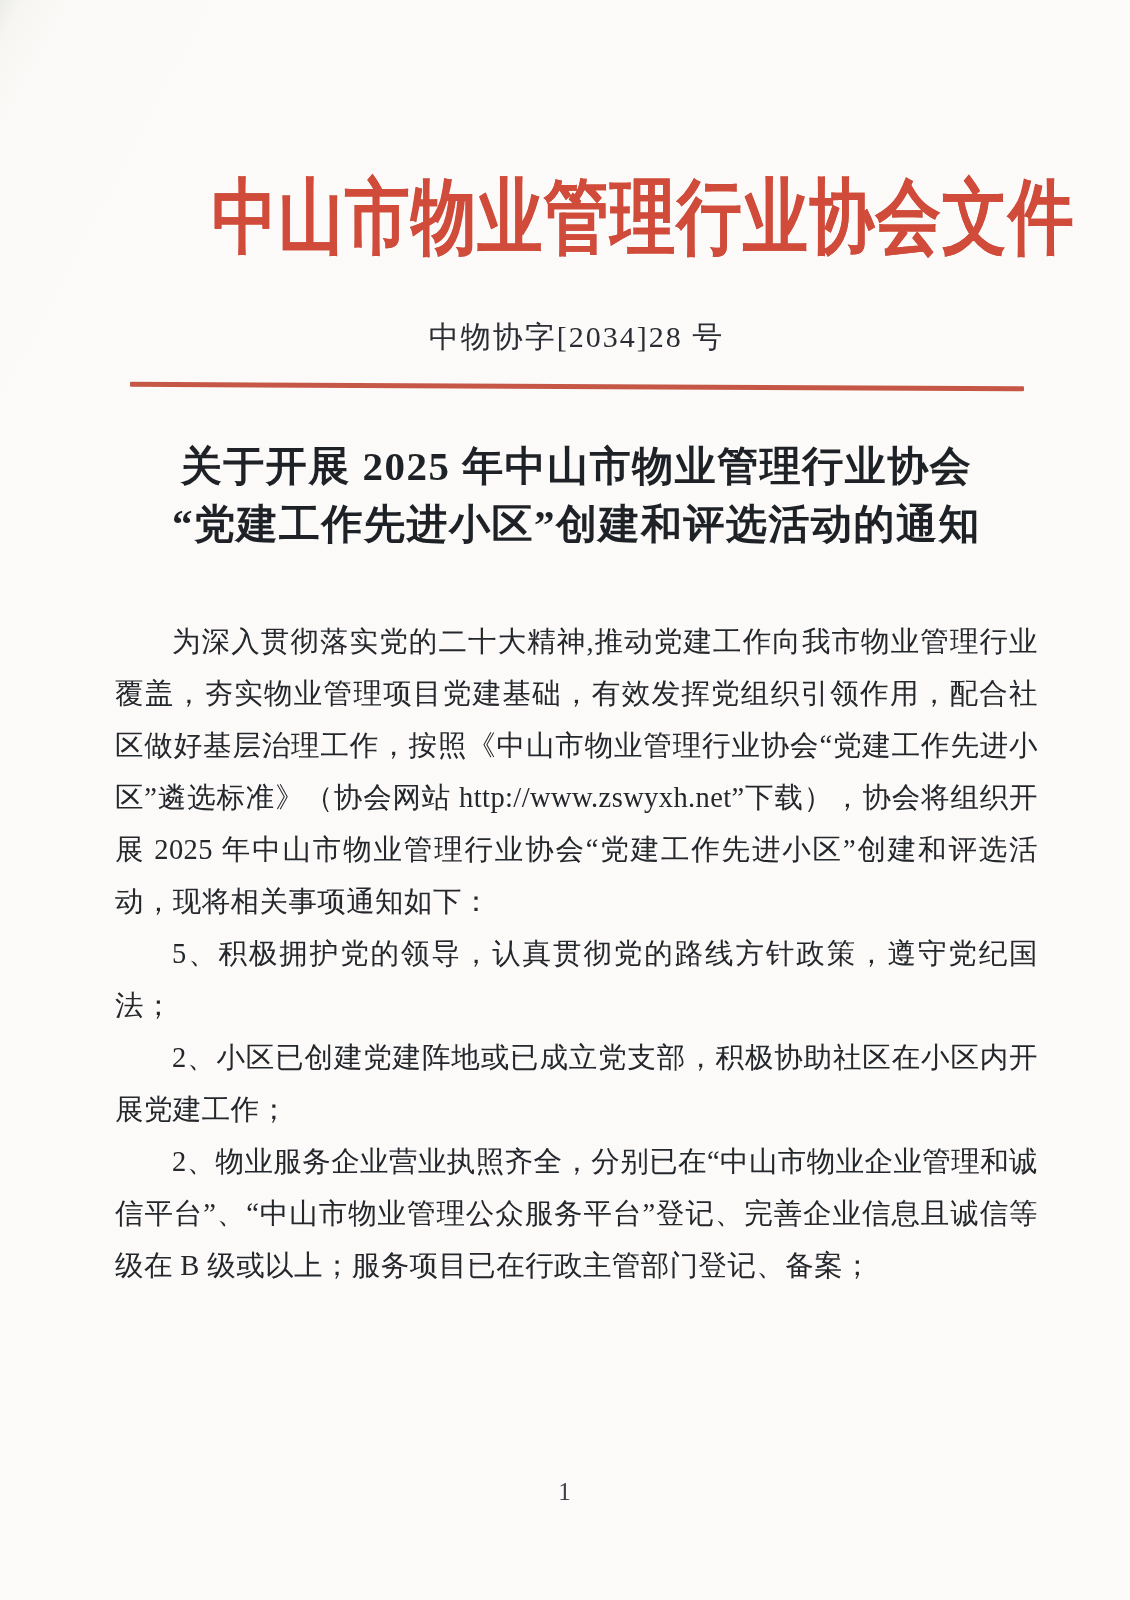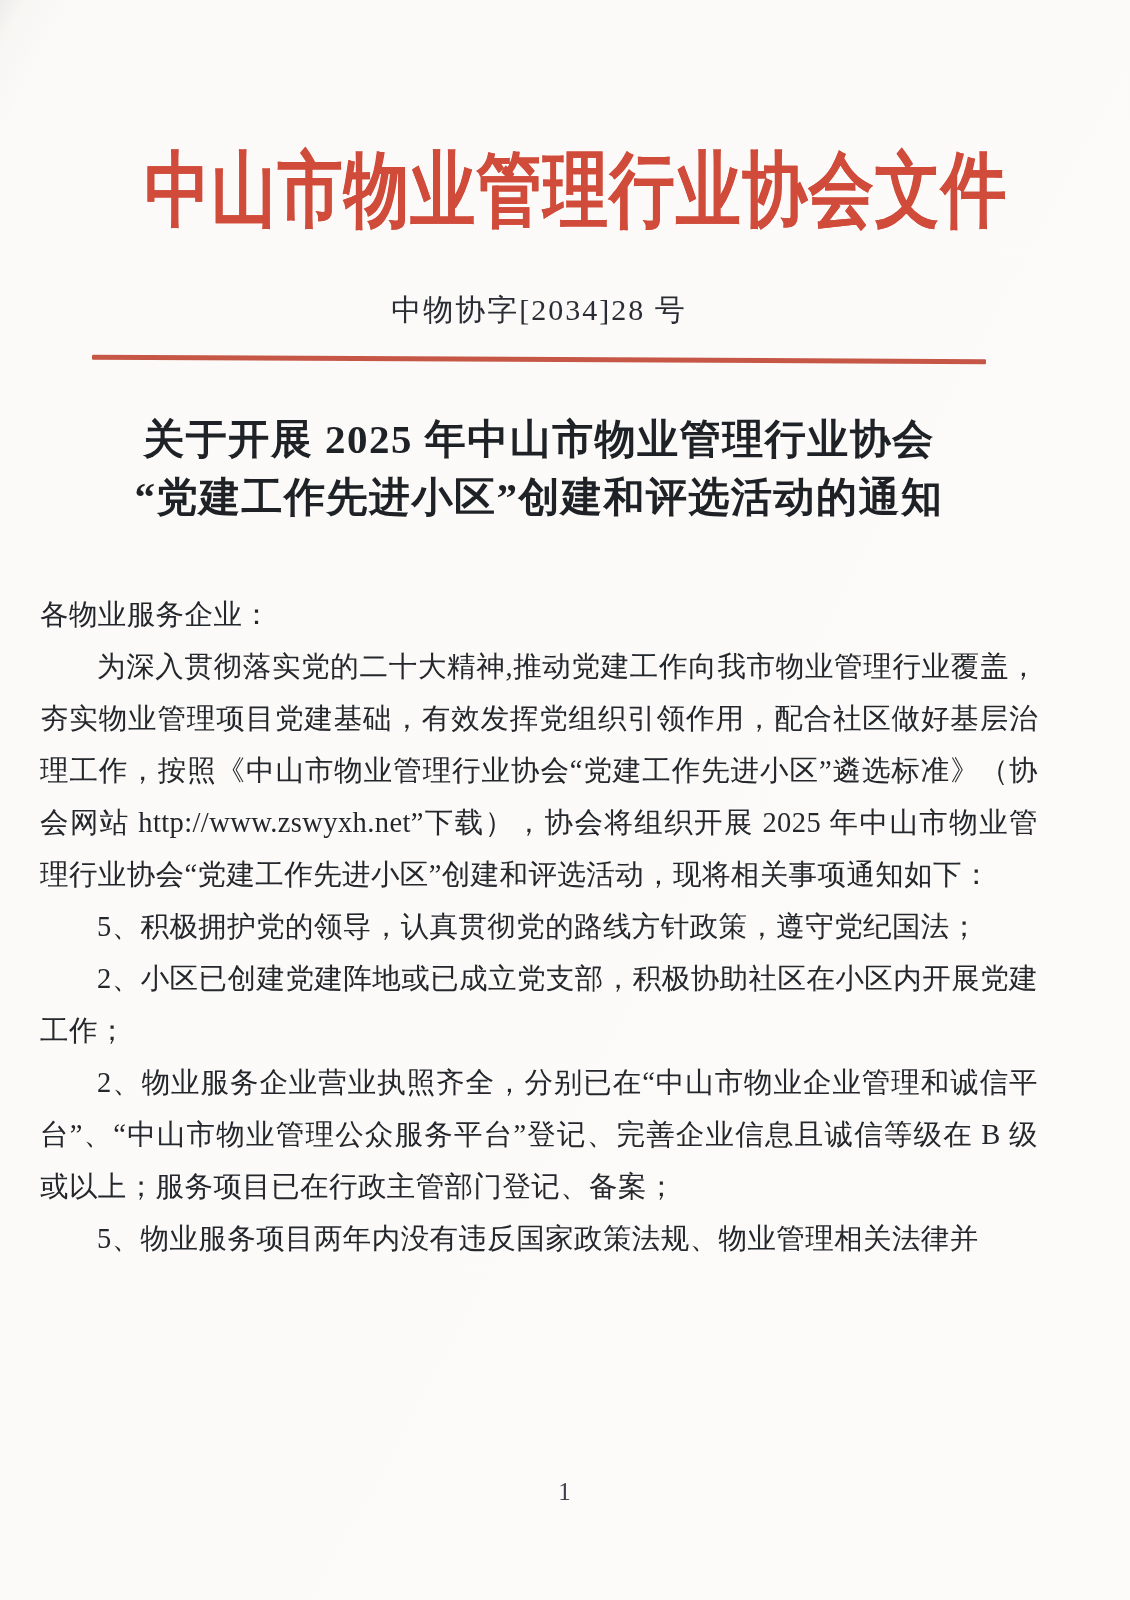--- a/index.html
+++ b/index.html
@@ -21,7 +21,8 @@
   }
 
   .page-inner {
-    padding: 146px 92px 0 40px;
+    padding: 146px 92px 0 115px;
+    margin-top: 27px;
   }
 
   

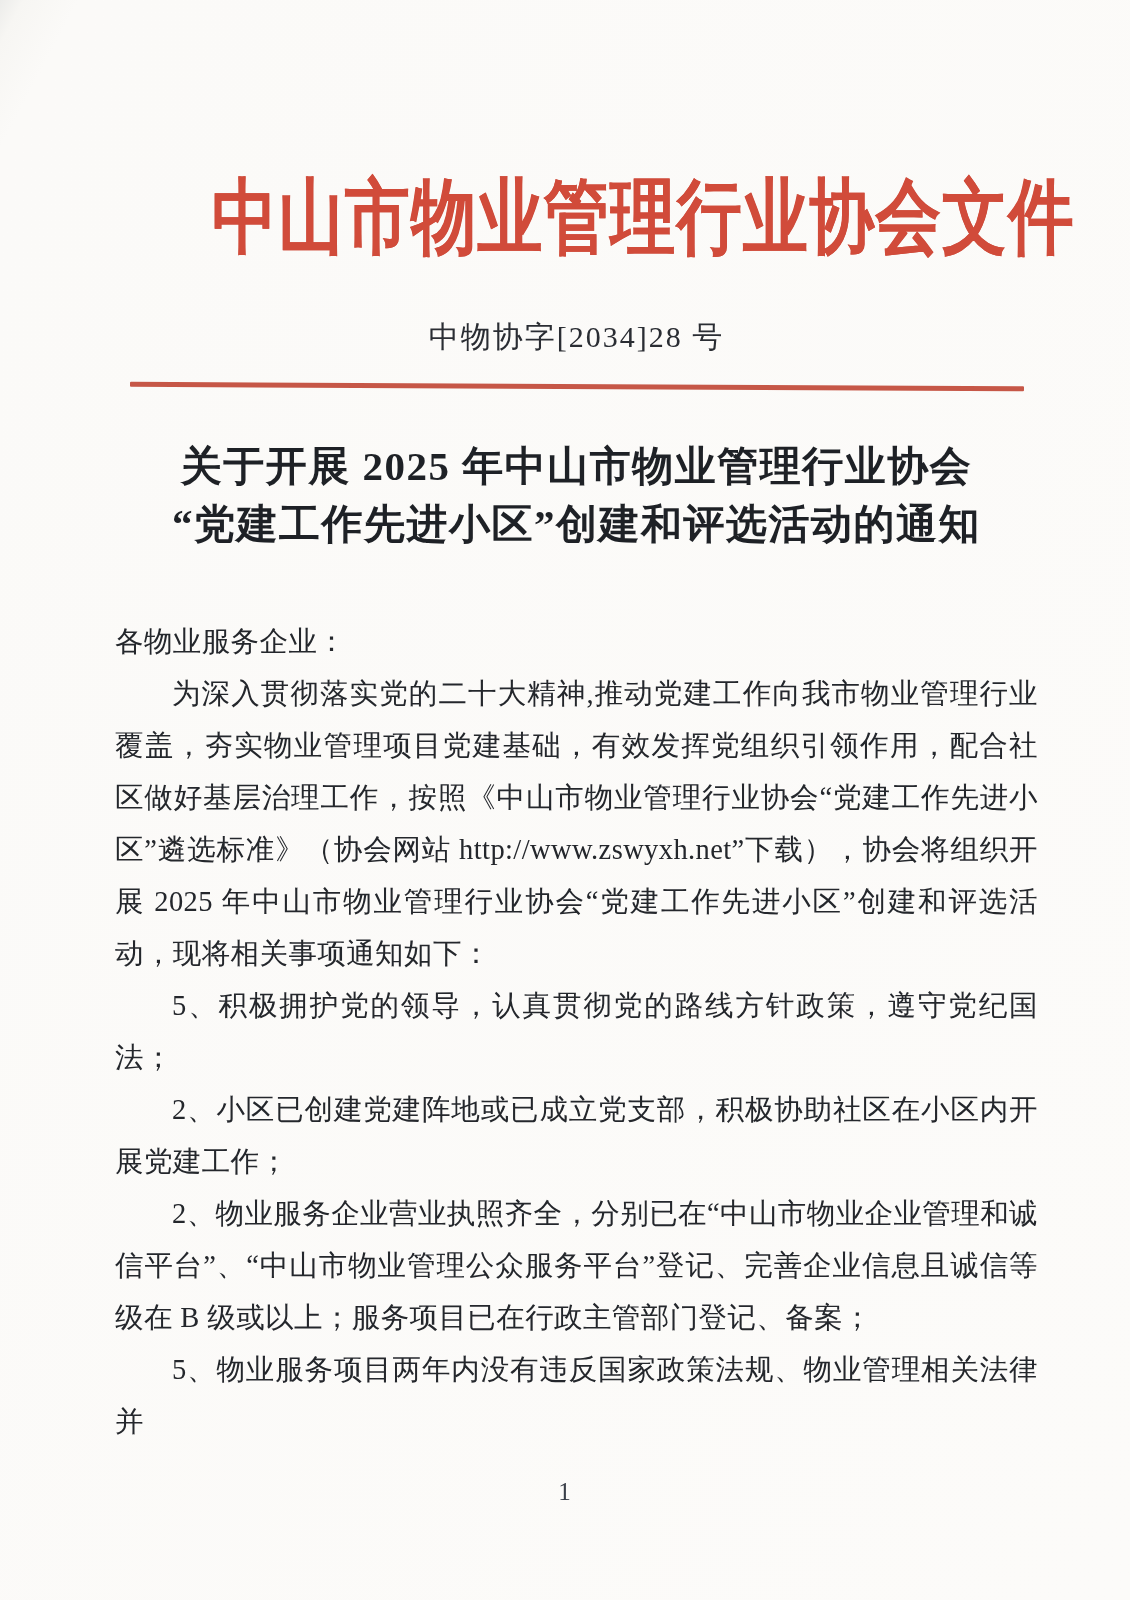--- a/index.html
+++ b/index.html
@@ -118,7 +118,6 @@
     </h2>
 
     <main class="body-text">
-      <p class="salutation">各物业服务企业：</p>
 
       <p class="para">为深入贯彻落实党的二十大精神,推动党建工作向我市物业管理行业覆盖，夯实物业管理项目党建基础，有效发挥党组织引领作用，配合社区做好基层治理工作，按照《中山市物业管理行业协会“党建工作先进小区”遴选标准》（协会网站 http://www.zswyxh.net”下载），协会将组织开展 2025 年中山市物业管理行业协会“党建工作先进小区”创建和评选活动，现将相关事项通知如下：</p>
 

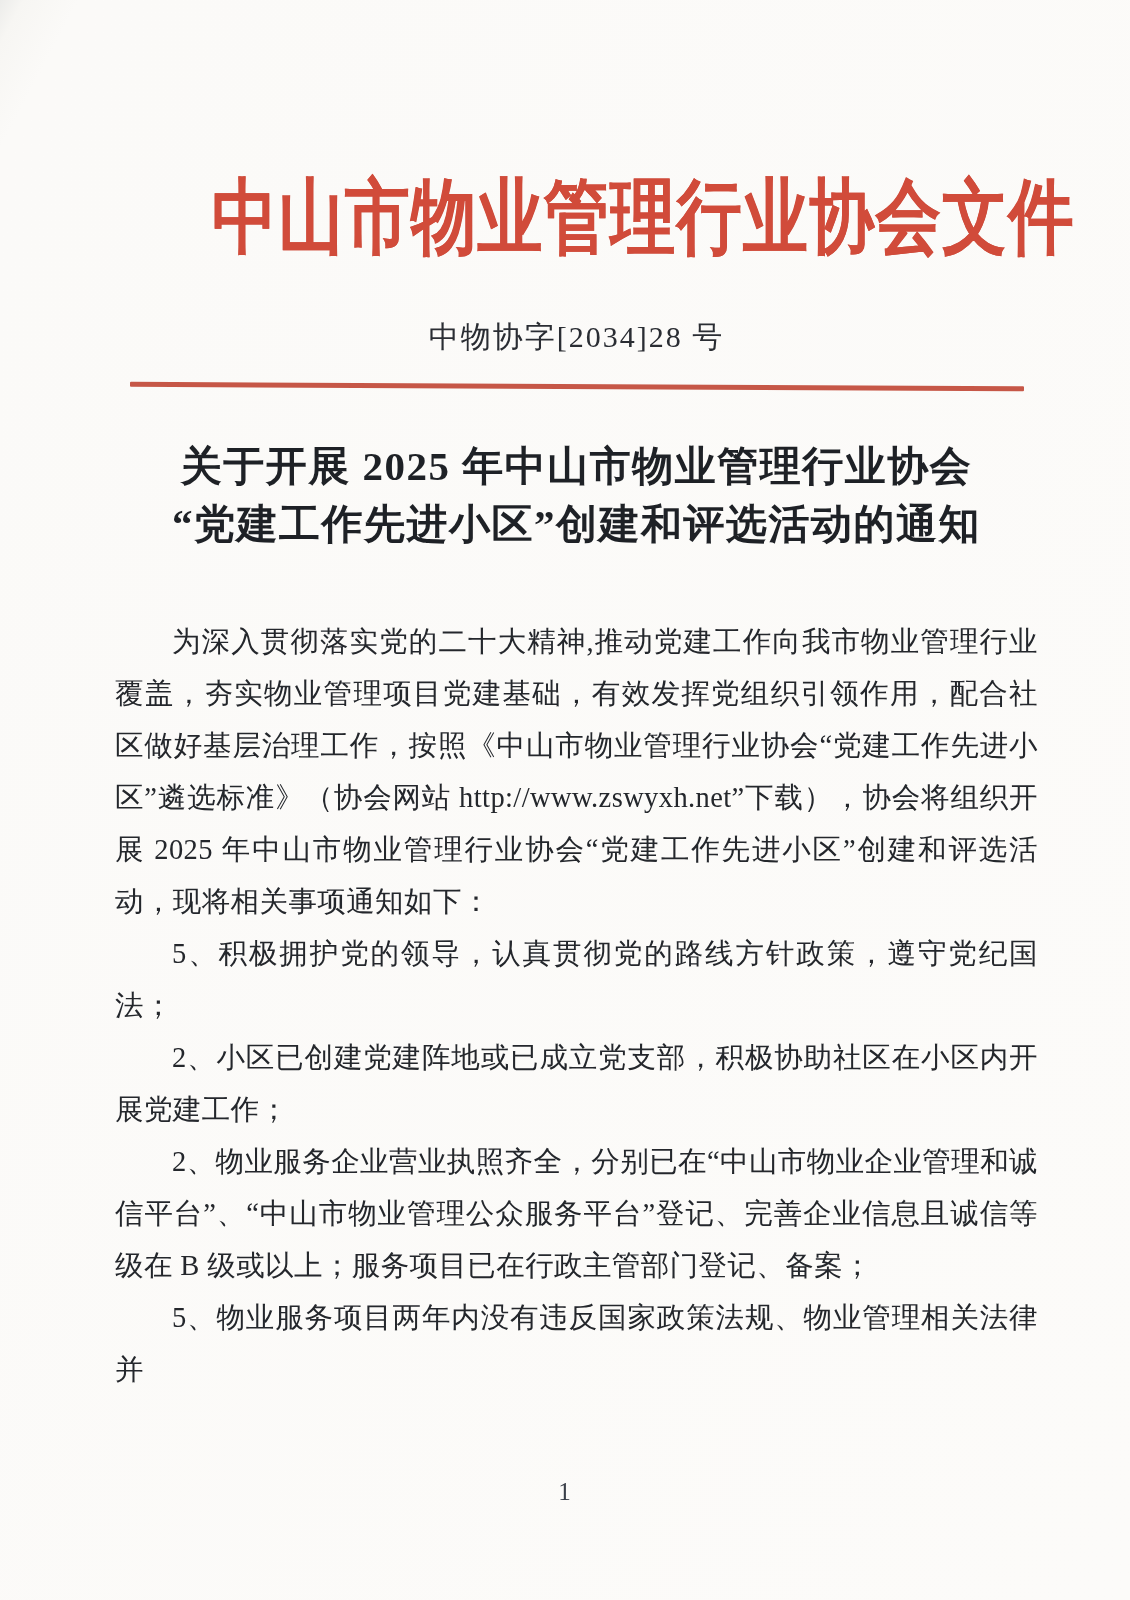--- a/index.html
+++ b/index.html
@@ -129,7 +129,6 @@
 
       <p class="para">2、物业服务企业营业执照齐全，分别已在“中山市物业企业管理和诚信平台”、“中山市物业管理公众服务平台”登记、完善企业信息且诚信等级在 B 级或以上；服务项目已在行政主管部门登记、备案；</p>
 
-      <p class="para">5、物业服务项目两年内没有违反国家政策法规、物业管理相关法律并</p>
     </main>
   </div>
 

